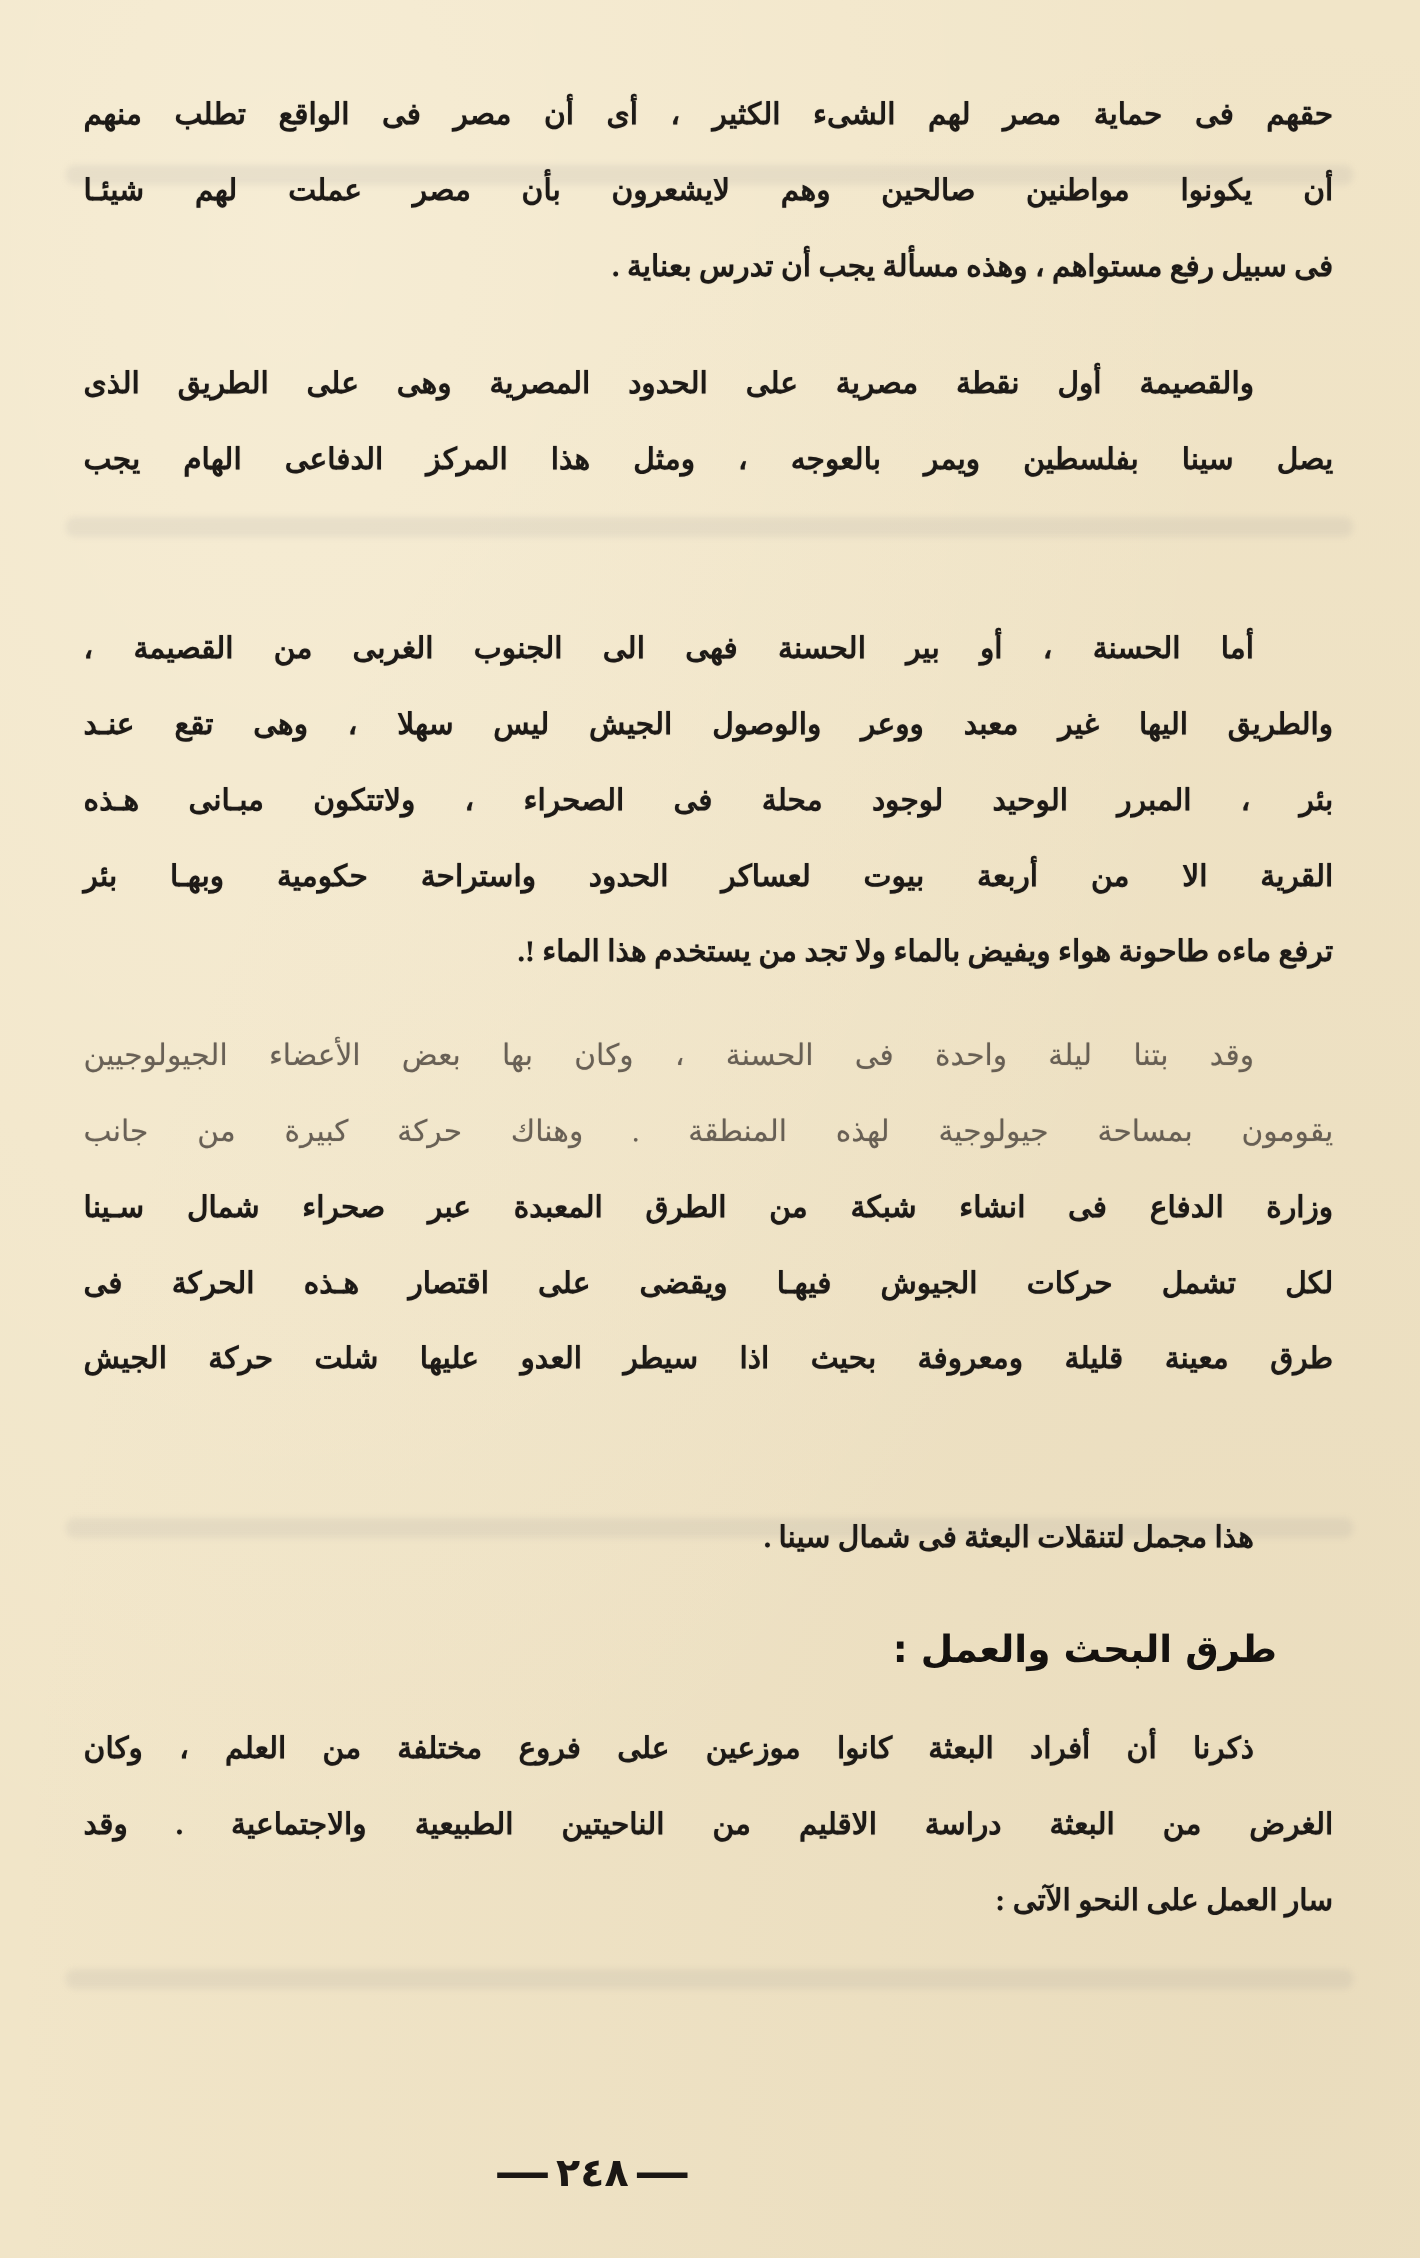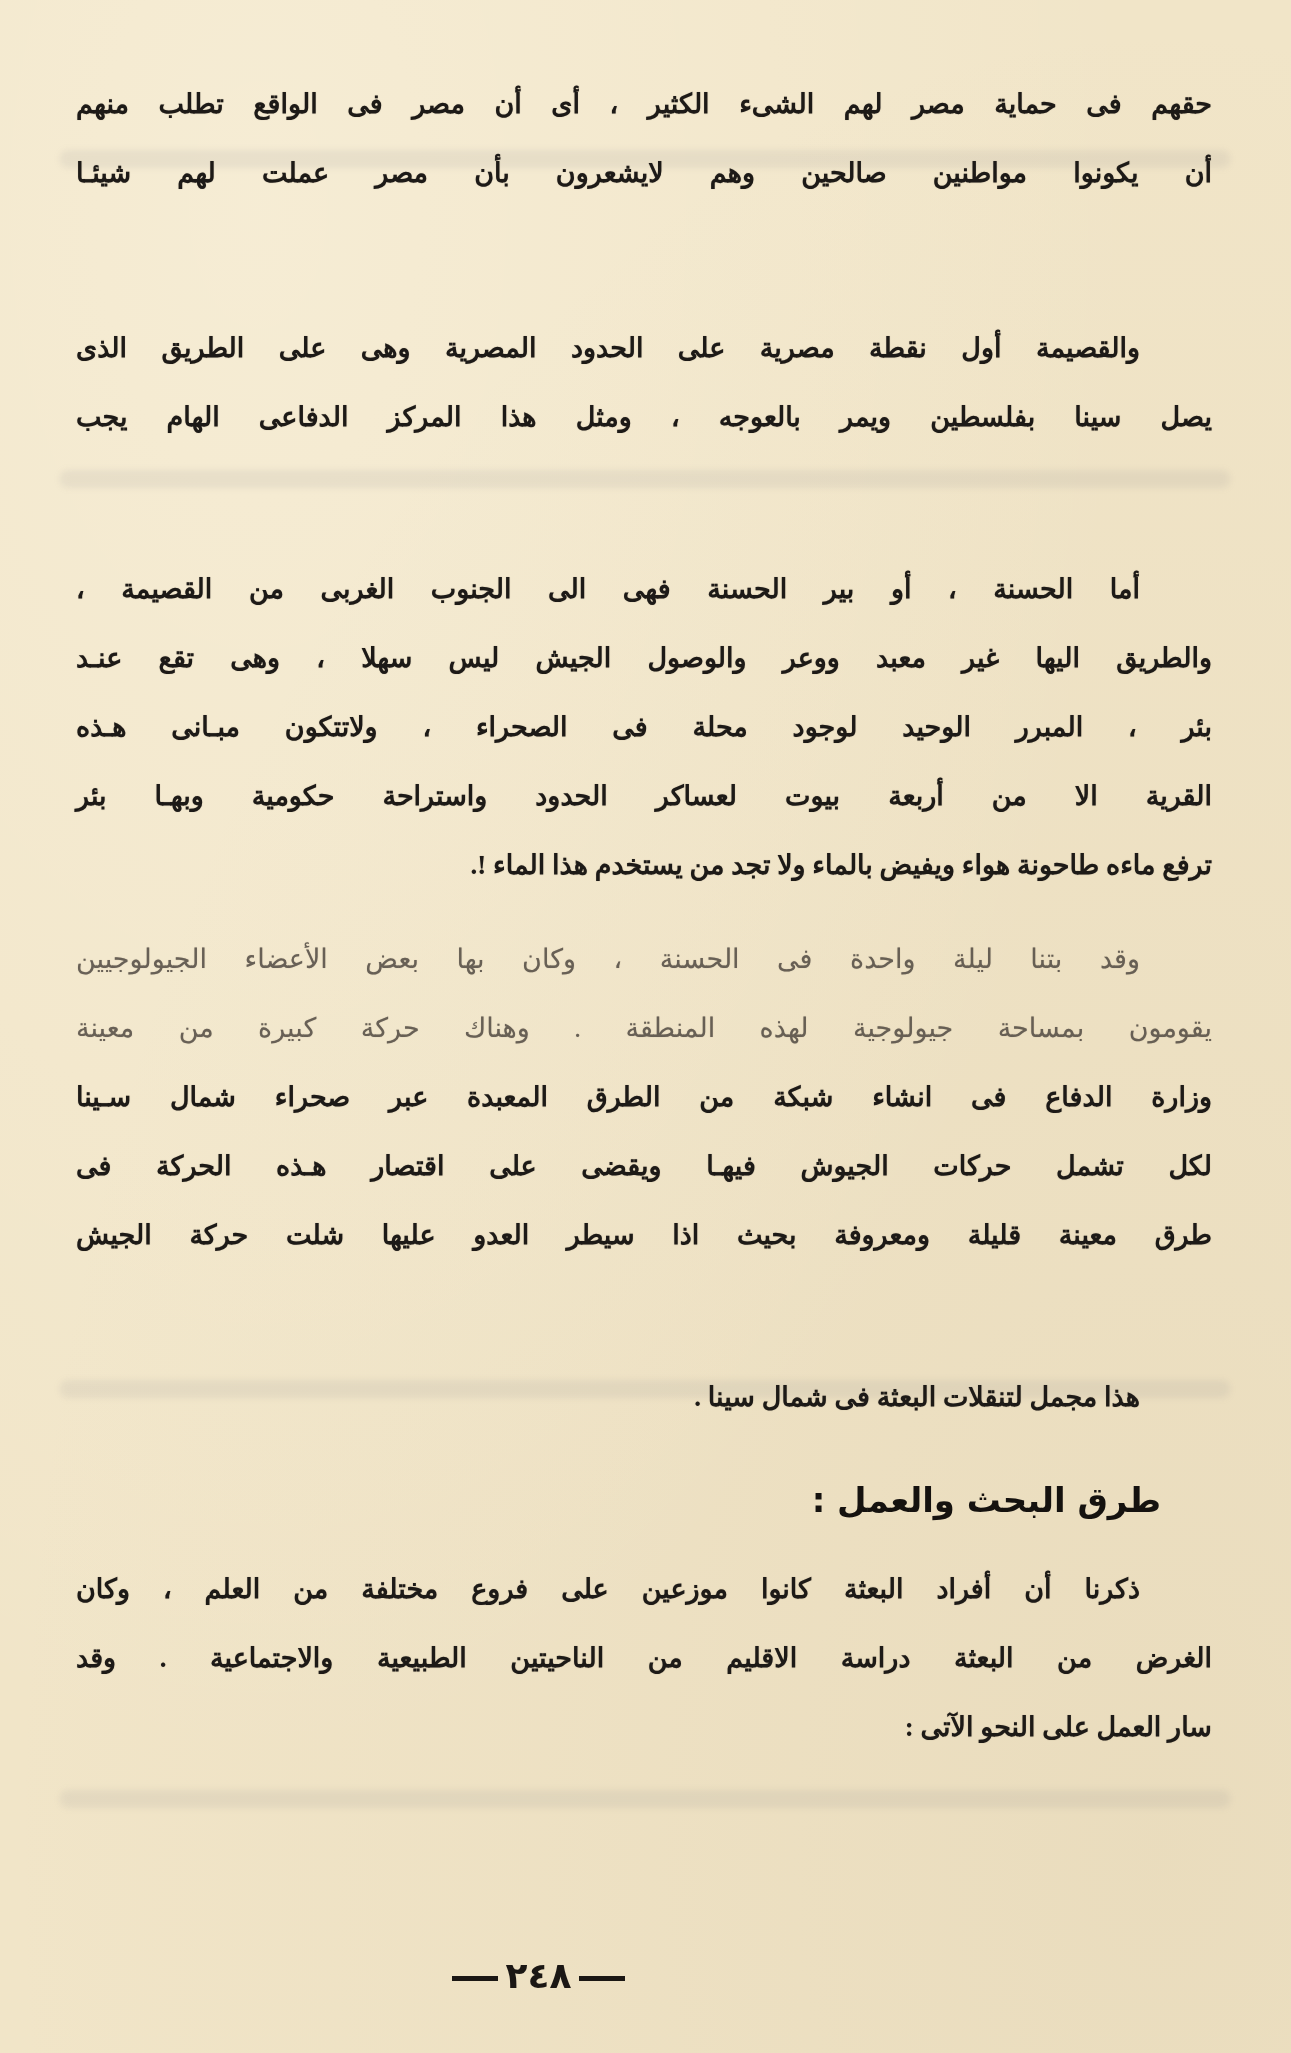--- a/index.html
+++ b/index.html
@@ -110,6 +110,7 @@
     <p class="para">
       <span class="line">حقهم فى حماية مصر لهم الشىء الكثير ، أى أن مصر فى الواقع تطلب منهم</span>
       <span class="line">أن يكونوا مواطنين صالحين وهم لايشعرون بأن مصر عملت لهم شيئـا</span>
+      <span class="line last">فى سبيل رفع مستواهم ، وهذه مسألة يجب أن تدرس بعناية .</span>
     </p>
   </div>
 

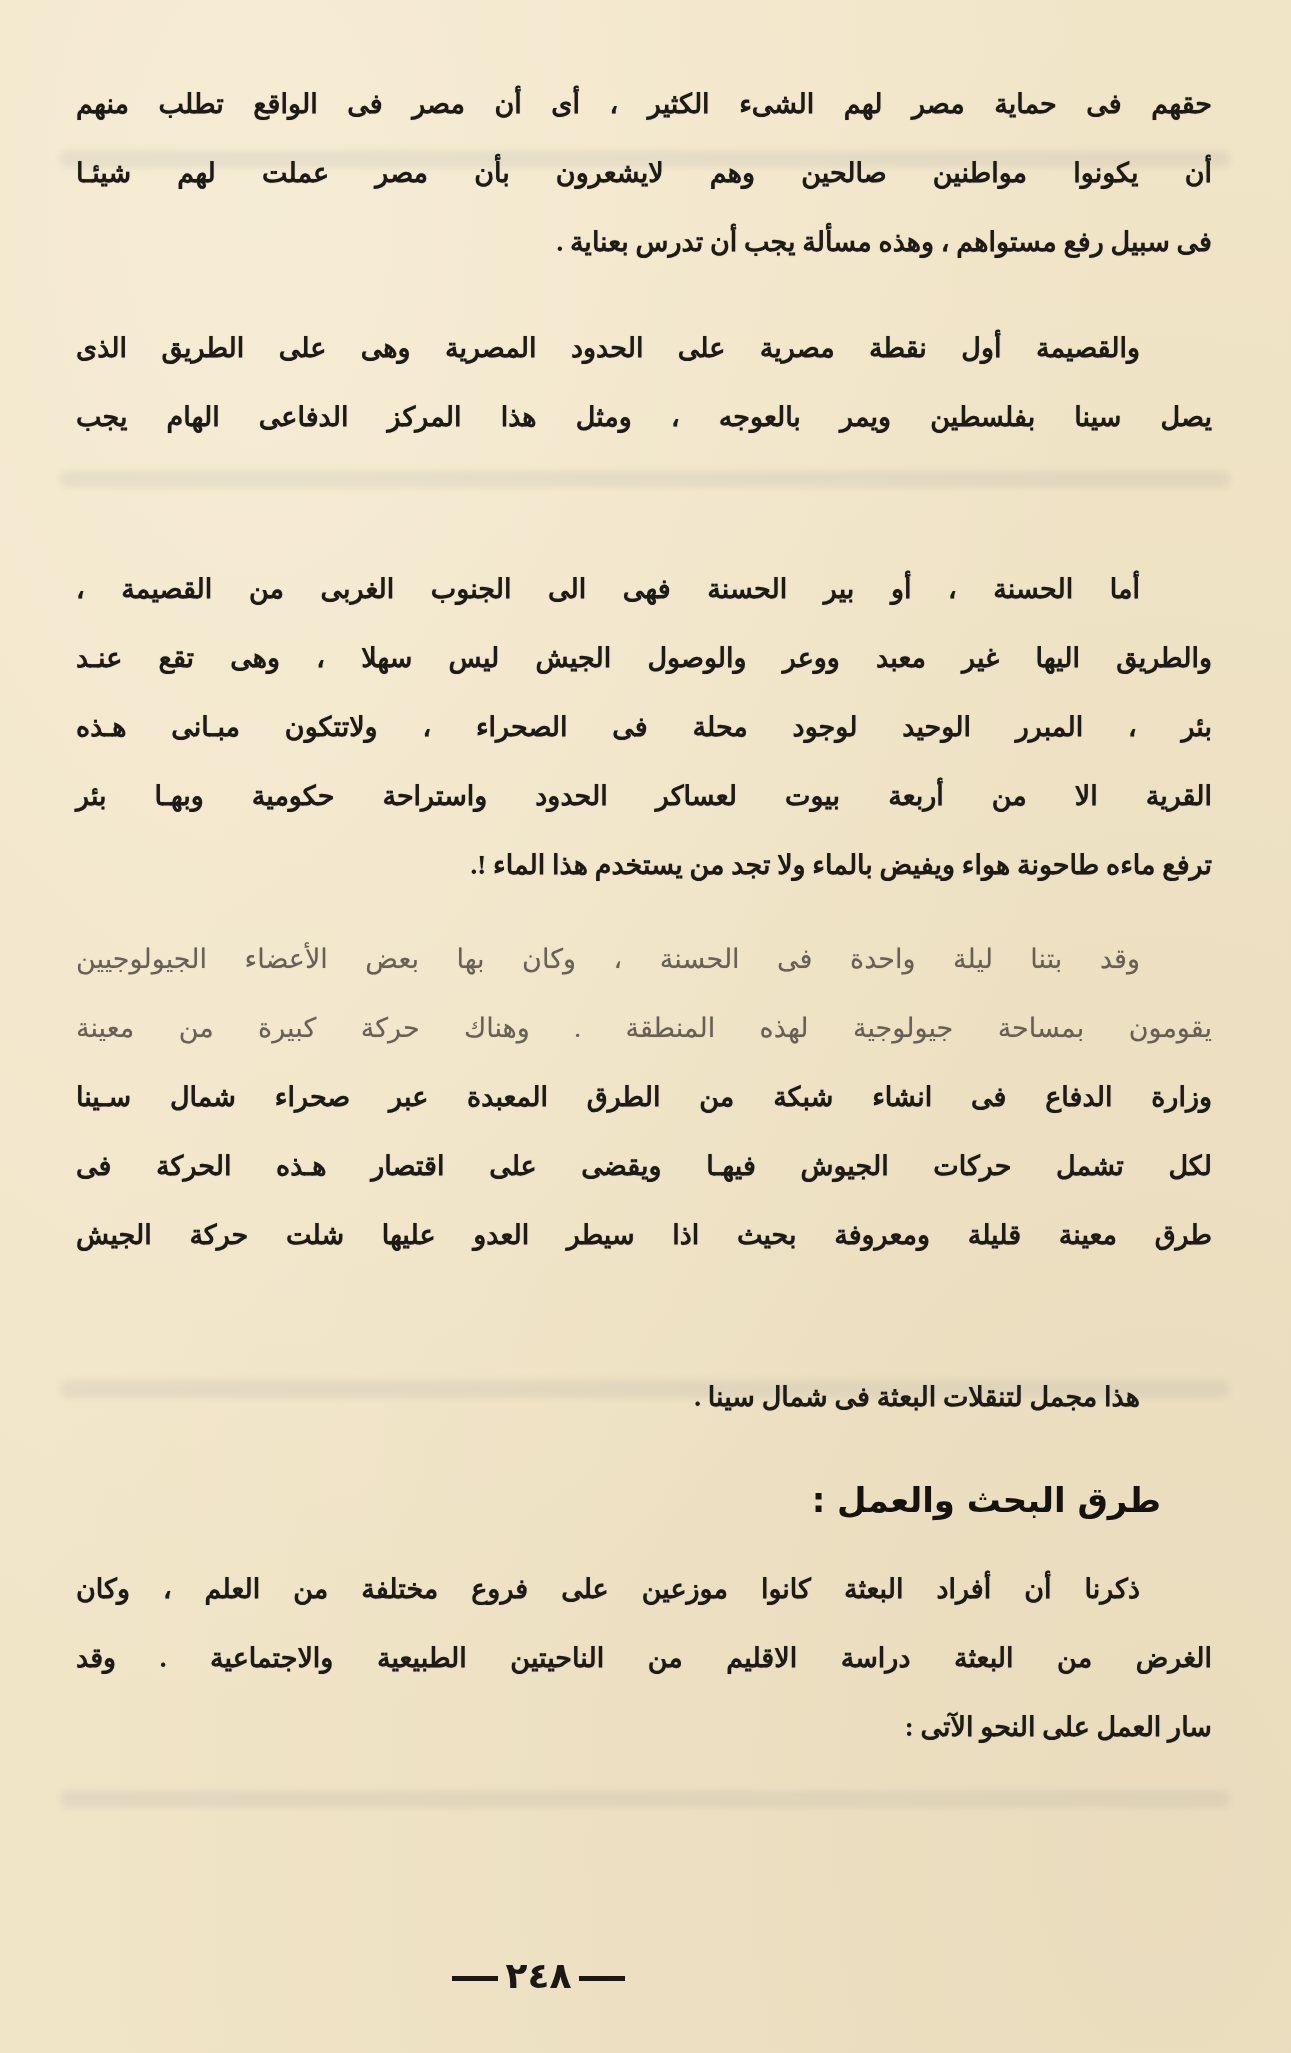--- a/index.html
+++ b/index.html
@@ -134,7 +134,7 @@
   <div class="text-block" style="top:925px;">
     <p class="para faded">
       <span class="line indent">وقد بتنا ليلة واحدة فى الحسنة ، وكان بها بعض الأعضاء الجيولوجيين</span>
-      <span class="line">يقومون بمساحة جيولوجية لهذه المنطقة . وهناك حركة كبيرة من معينة</span>
+      <span class="line">يقومون بمساحة جيولوجية لهذه المنطقة . وهناك حركة كبيرة من جانب</span>
     </p>
   </div>
   <div class="text-block" style="top:1063px;">

